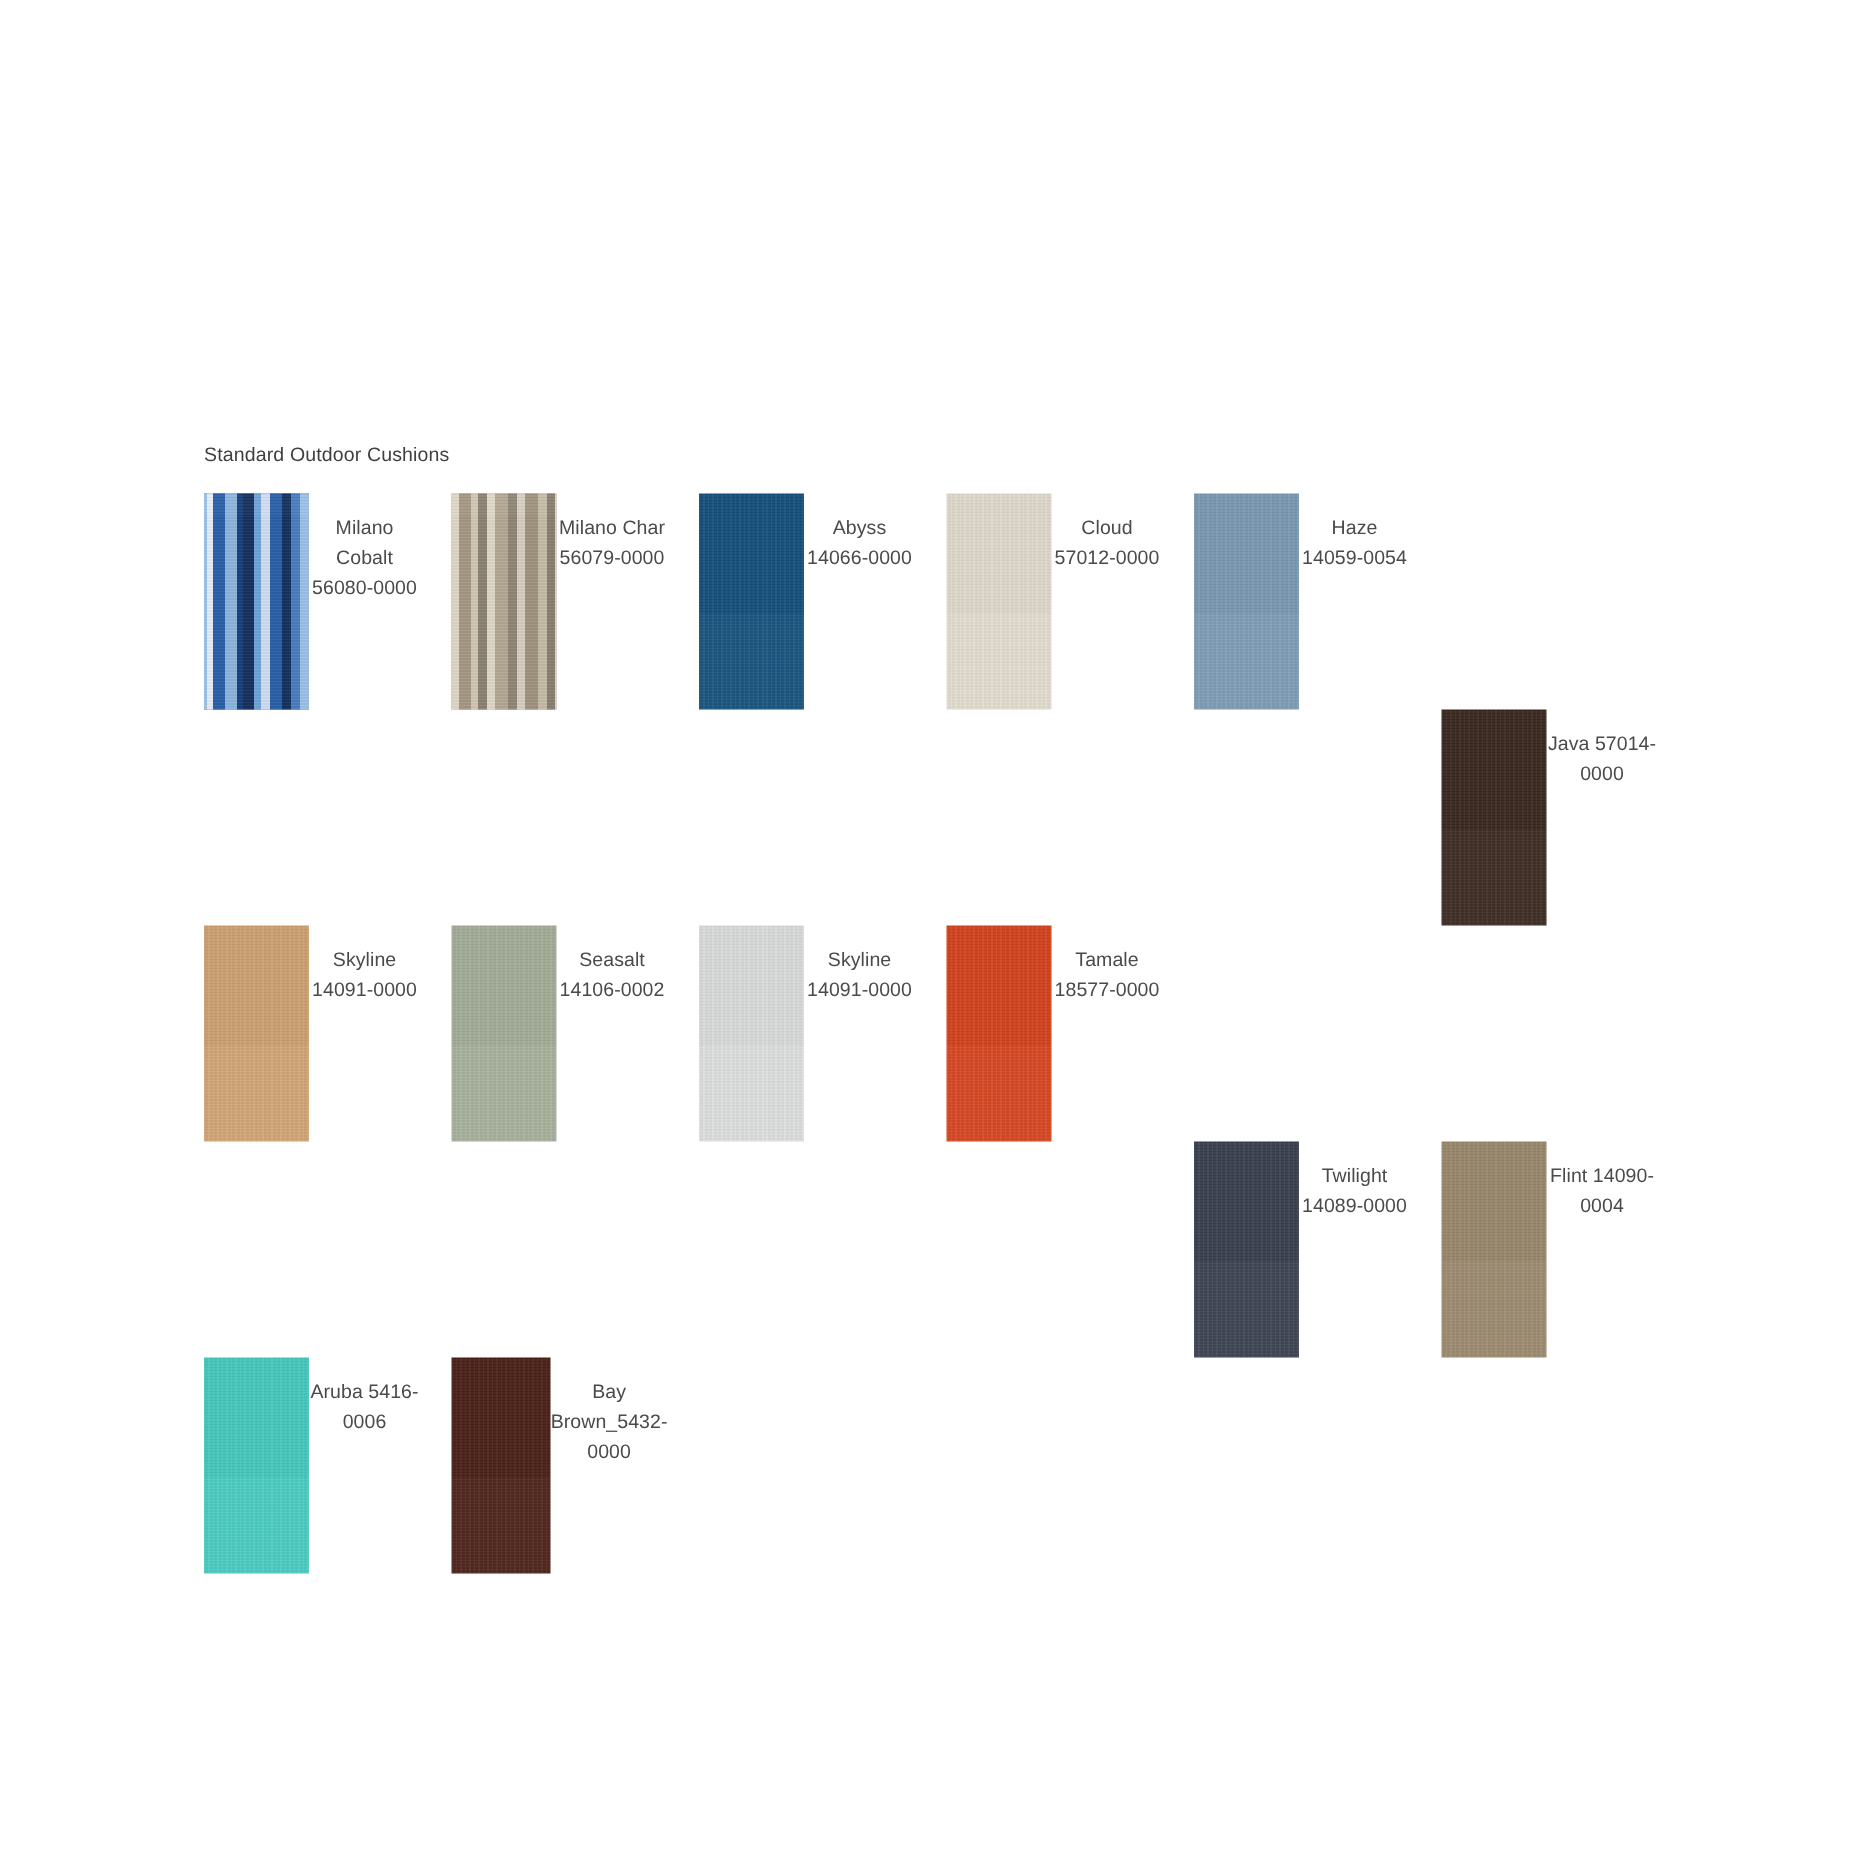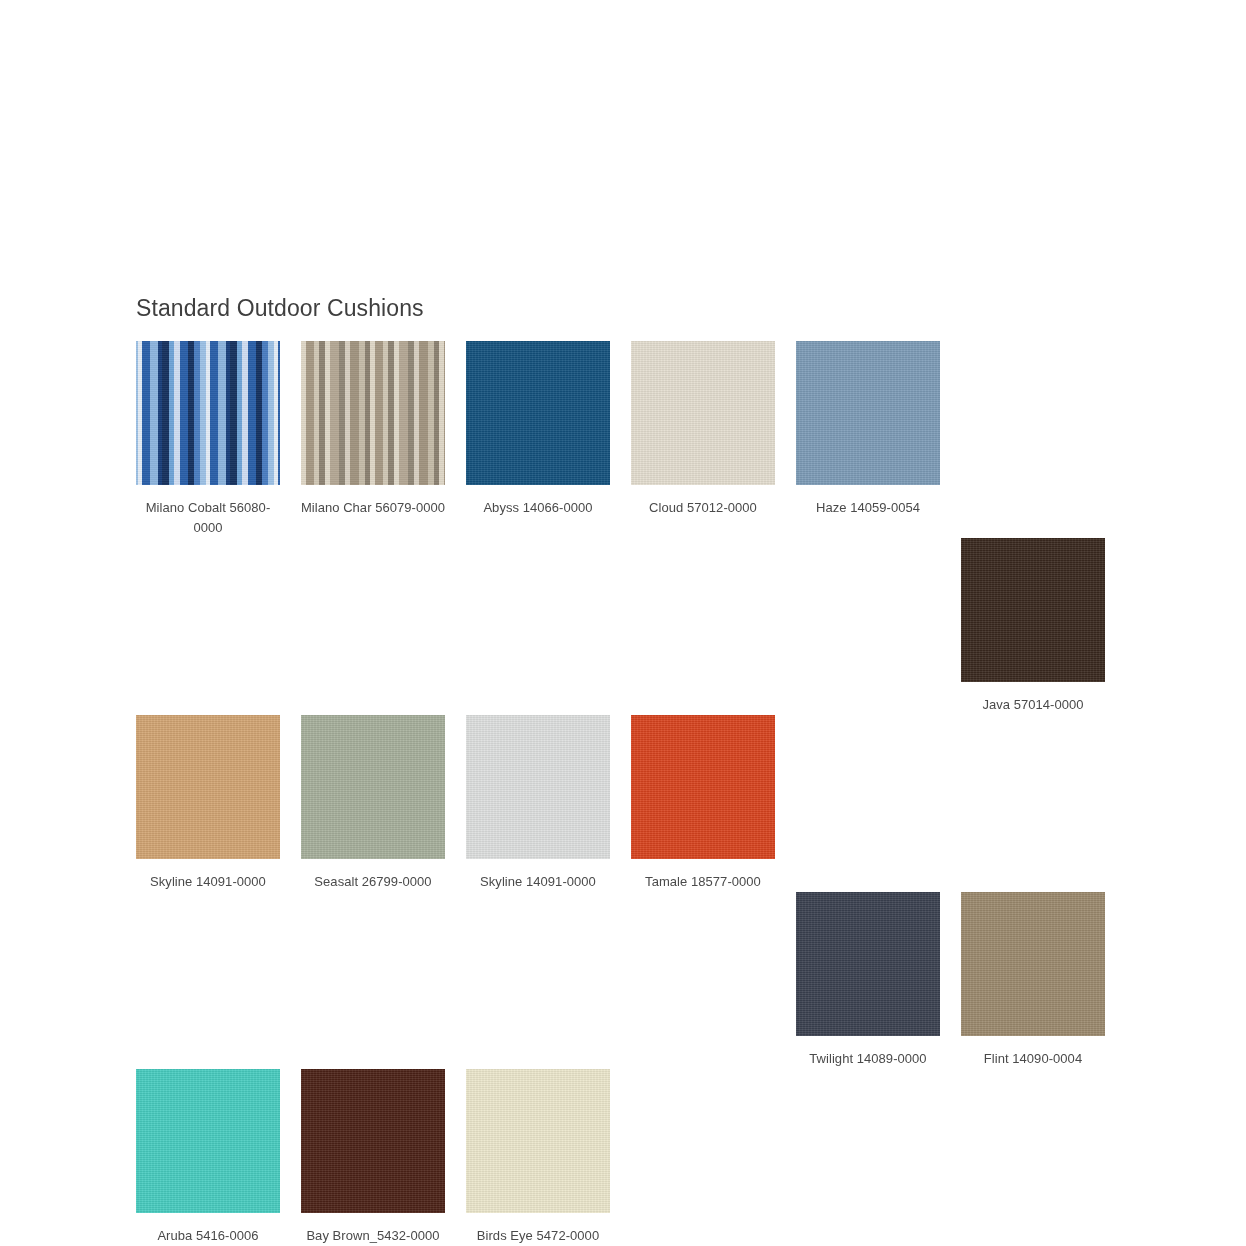--- a/index.html
+++ b/index.html
@@ -31,7 +31,7 @@
   }
 
   .panel-title {
-    font-size: 23px;
+    font-size: 13px;
     color: #3f3f3f;
     font-weight: 400;
     letter-spacing: 0.1px;

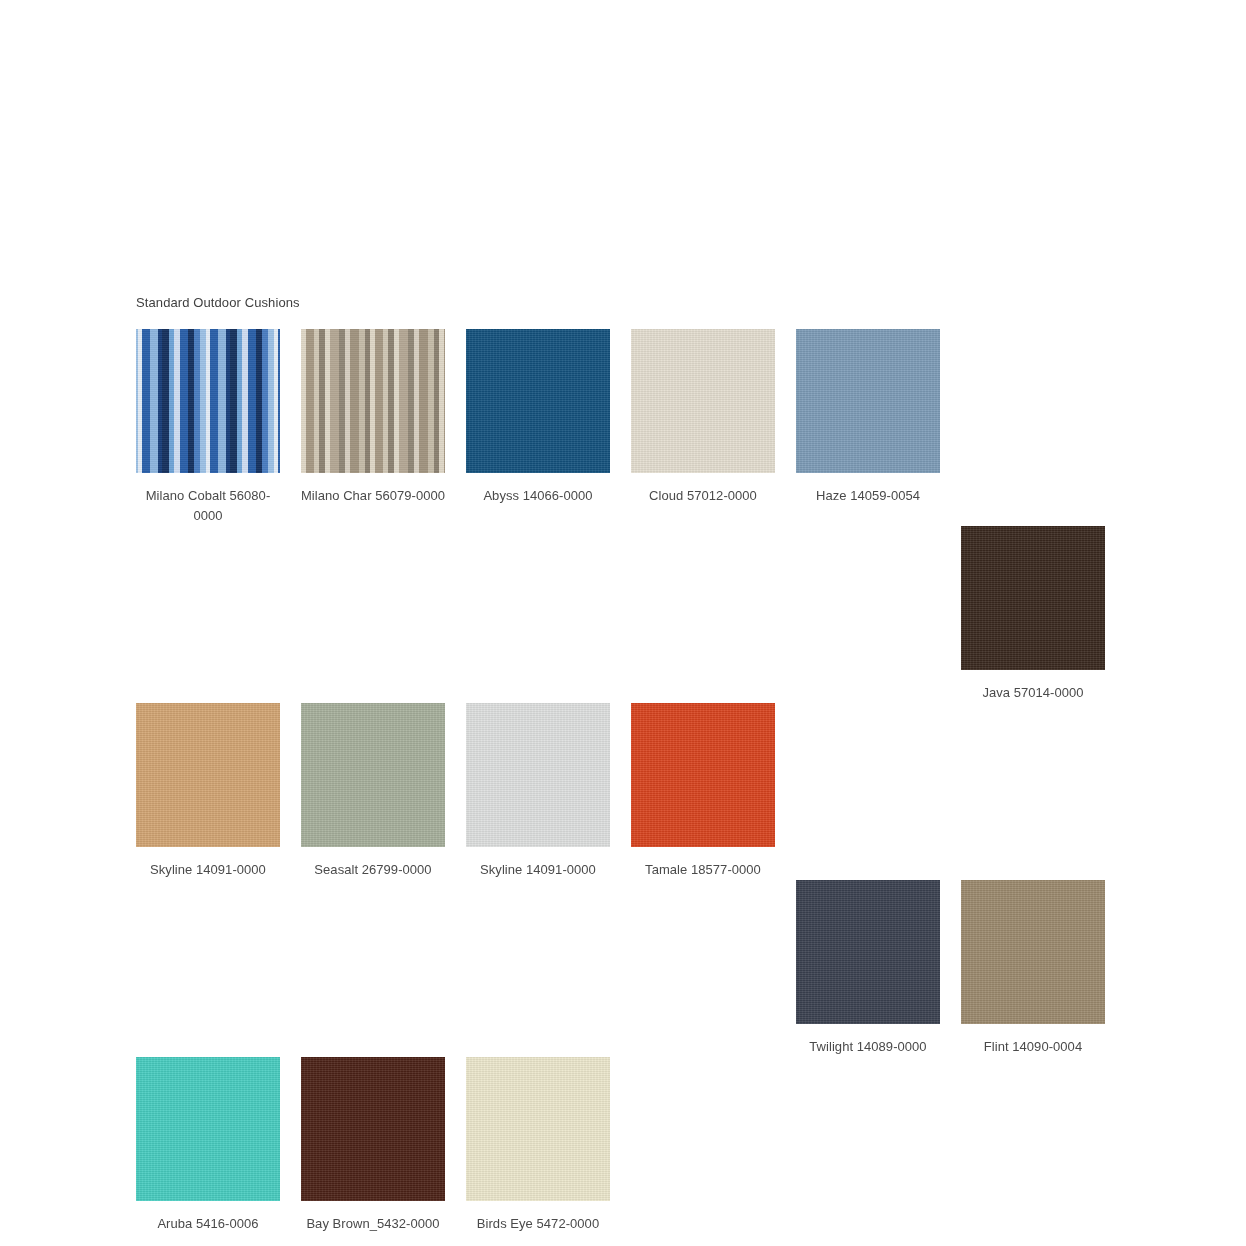--- a/index.html
+++ b/index.html
@@ -49,8 +49,8 @@
   .swatch-cell {
     width: 144px;
     display: flex;
-    flex-direction: column;
-    align-items: center;
+    flex-direction: row;
+    align-items: flex-start;
   }
 
   .swatch-chip {

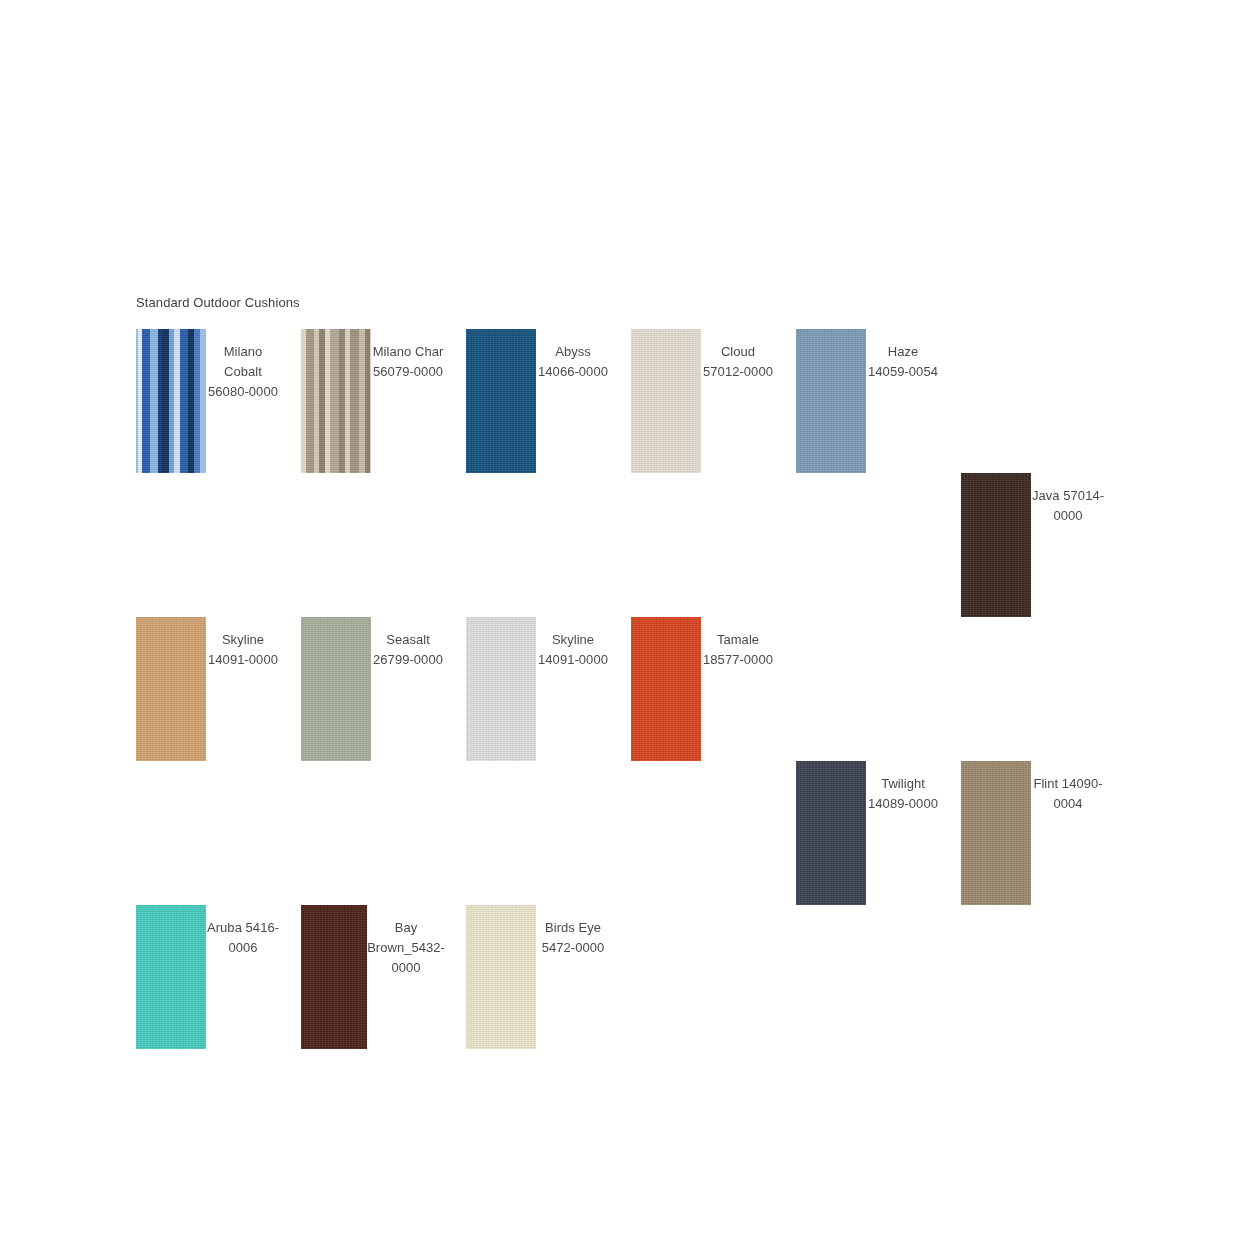--- a/index.html
+++ b/index.html
@@ -167,7 +167,7 @@
           <div class="swatch-chip" style="background: rgb(167, 176, 156);">
             <div class="weave"></div>
           </div>
-          <div class="swatch-label">Seasalt 26799-0000</div>
+          <div class="swatch-label">Seasalt 14106-0002</div>
         </div>
         <div class="swatch-cell">
           <div class="swatch-chip" style="background: rgb(222, 224, 223);">

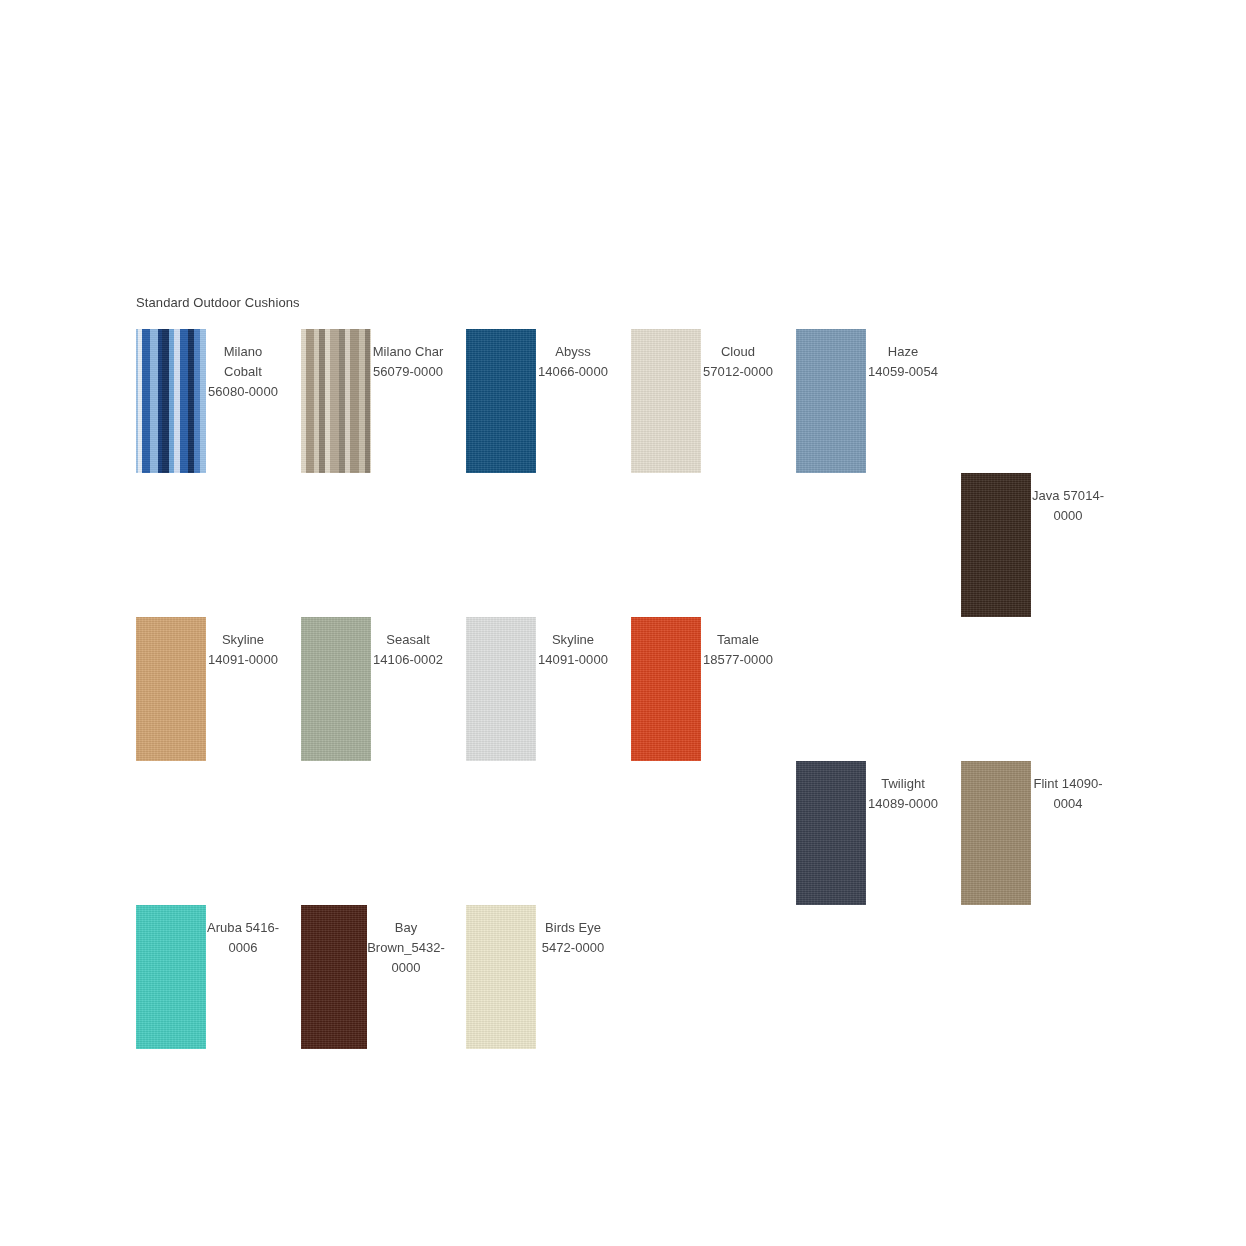--- a/index.html
+++ b/index.html
@@ -211,12 +211,6 @@
           </div>
           <div class="swatch-label">Bay Brown_5432-0000</div>
         </div>
-        <div class="swatch-cell">
-          <div class="swatch-chip" style="background: rgb(236, 231, 204);">
-            <div class="weave"></div>
-          </div>
-          <div class="swatch-label">Birds Eye 5472-0000</div>
-        </div>
       </div>
 
   </div>

